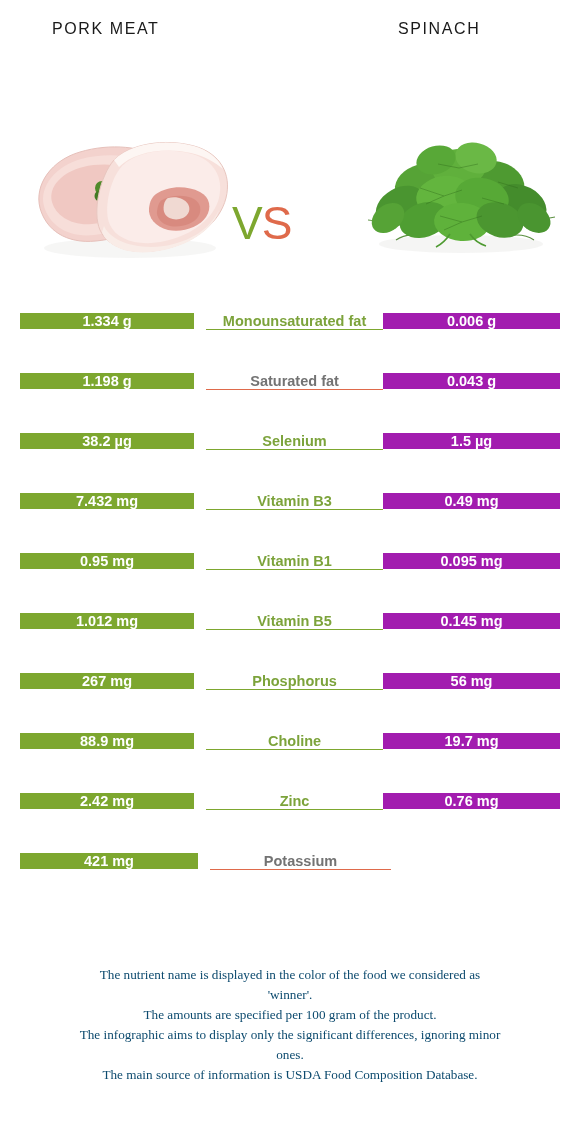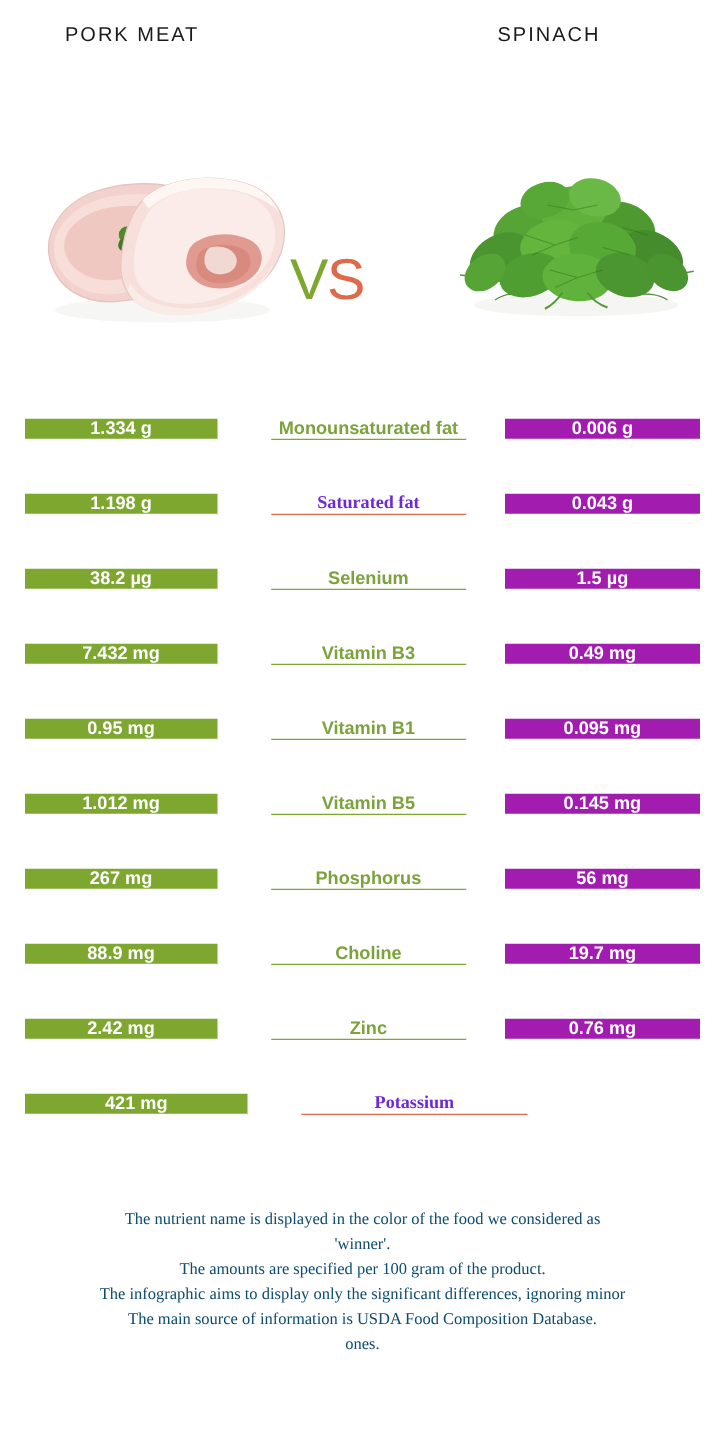--- a/index.html
+++ b/index.html
@@ -69,8 +69,7 @@
   .row {
     display: flex;
     height: 60px;
-    align-items: center;
-    gap: 31px;
+    align-items: flex-start;
   }
   .cell {
     display: flex;

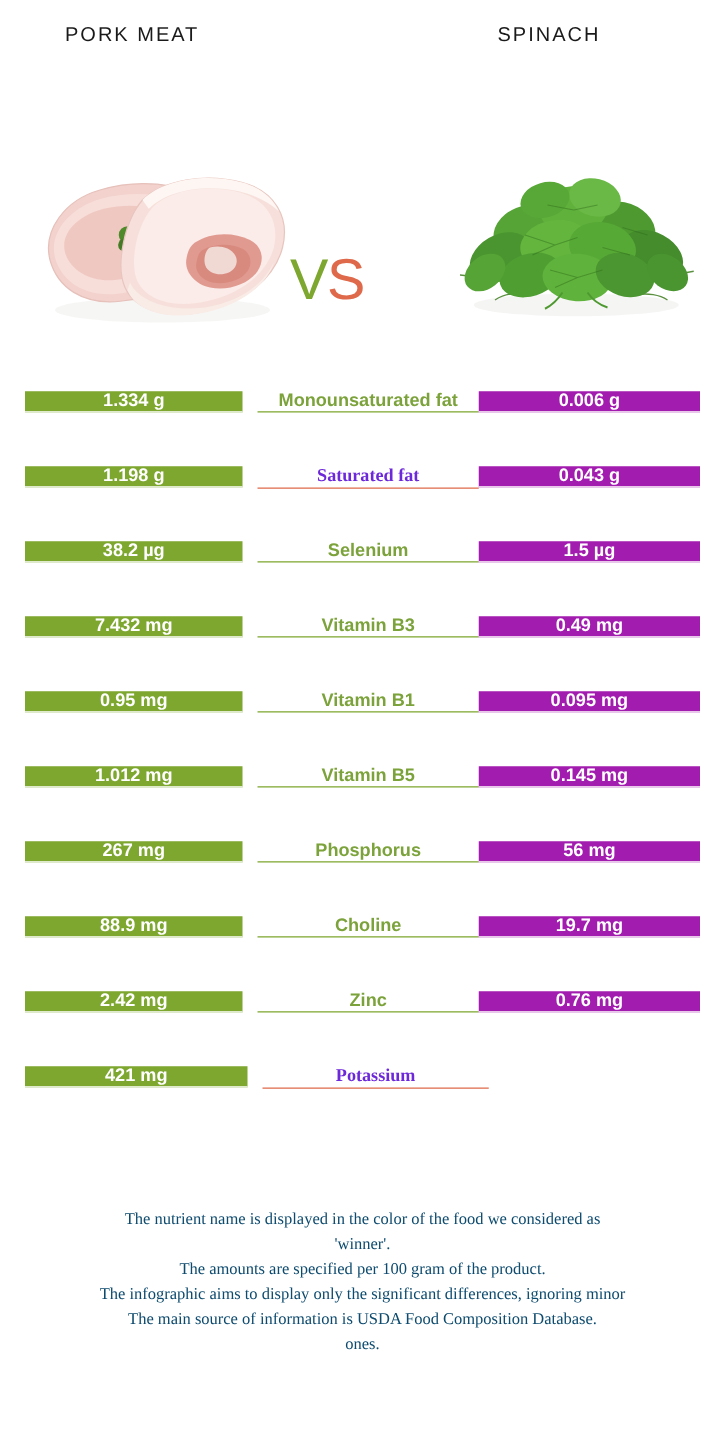--- a/index.html
+++ b/index.html
@@ -104,7 +104,7 @@
     border-bottom-color: #DF6A4B;
   }
   .cell-mid.label-green { color: #7CA33B; }
-  .cell-mid.label-red   { color: #6d28d9; font-family: Liberation Serif, serif; }
+  .cell-mid.label-red   { color: #737373; }
 
   .row:first-child .cell-mid { border-top: 0; }
 

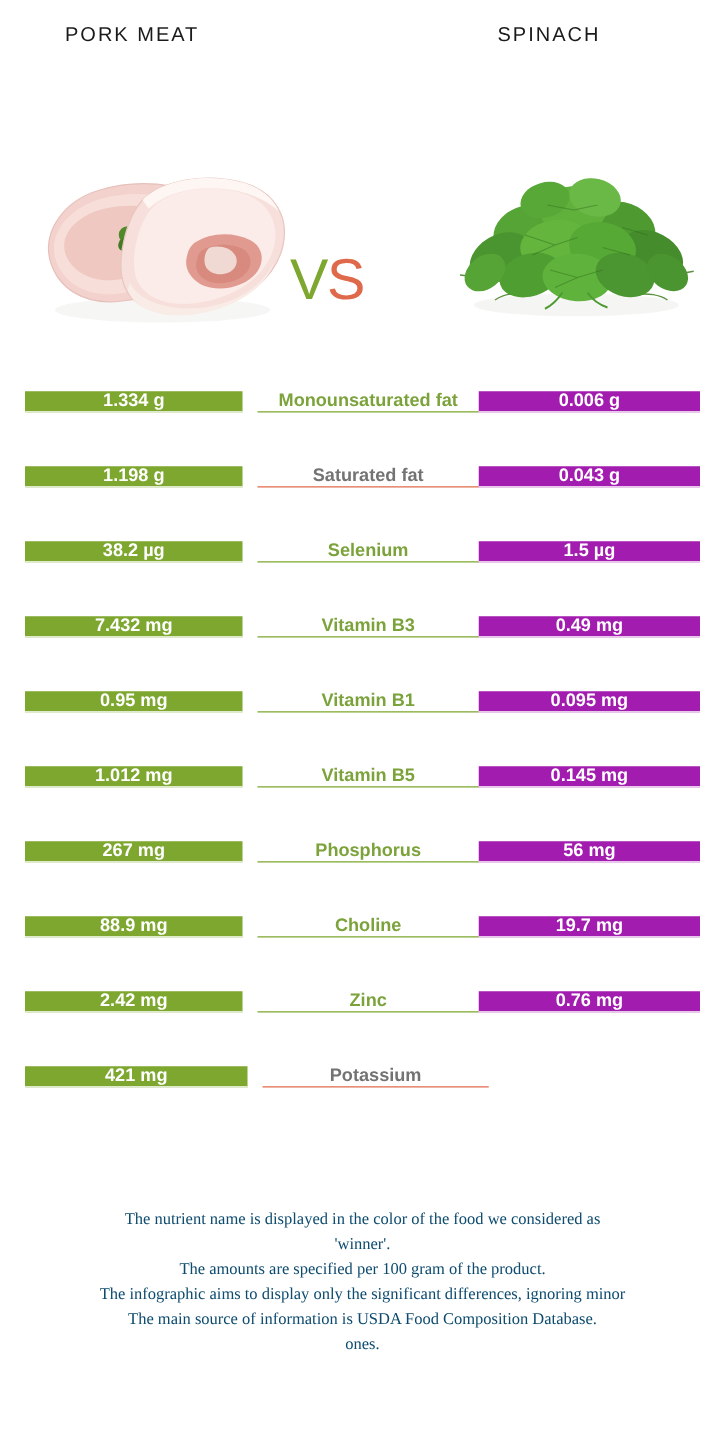--- a/index.html
+++ b/index.html
@@ -281,8 +281,8 @@
   <span class="footer-line">'winner'.</span>
   <span class="footer-line">The amounts are specified per 100 gram of the product.</span>
   <span class="footer-line">The infographic aims to display only the significant differences, ignoring minor</span>
+  <span class="footer-line">ones.</span>
   <span class="footer-line">The main source of information is USDA Food Composition Database.</span>
-  <span class="footer-line">ones.</span>
 </div>
 
 </body></html>

